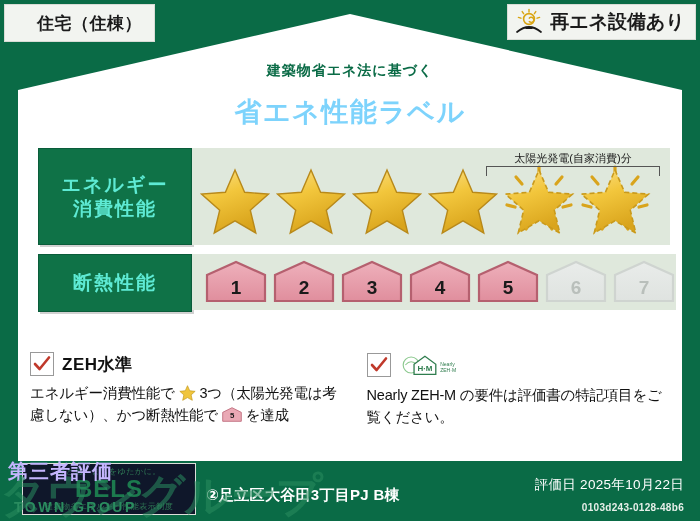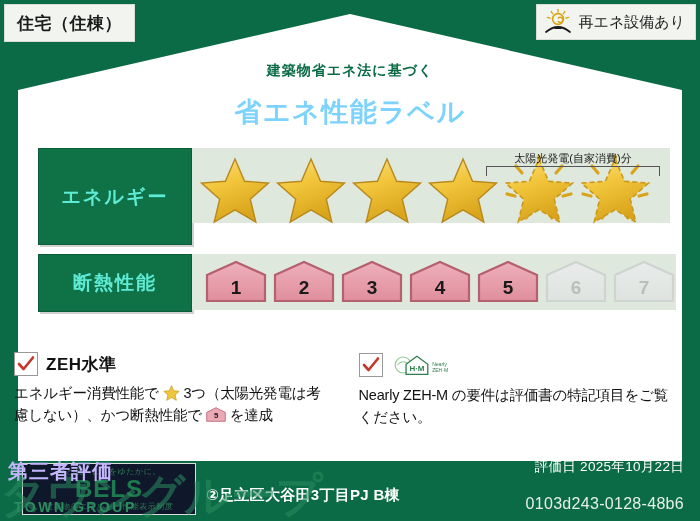--- a/index.html
+++ b/index.html
@@ -31,7 +31,7 @@
   }
   .tag-left{left:4px;height:38px;padding:0 12px;}
   .tag-left span{
-    font-size:17px;font-weight:bold;color:#1b1b1b;letter-spacing:.5px;
+    font-size:17px;font-weight:bold;color:#1b1b1b;letter-spacing:.5px;margin-left:20px;
   }
   .tag-right{right:4px;height:36px;padding:0 10px 0 6px;gap:6px;}
   .tag-right .txt{font-size:15px;font-weight:normal;color:#1b1b1b;}

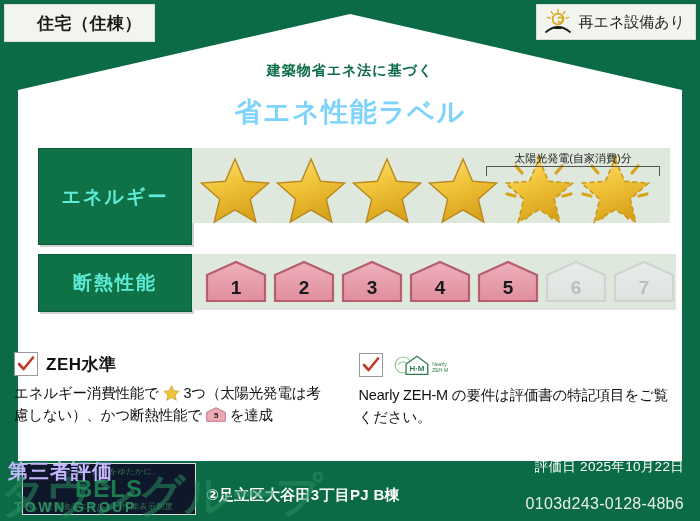--- a/index.html
+++ b/index.html
@@ -34,7 +34,7 @@
     font-size:17px;font-weight:bold;color:#1b1b1b;letter-spacing:.5px;margin-left:20px;
   }
   .tag-right{right:4px;height:36px;padding:0 10px 0 6px;gap:6px;}
-  .tag-right .txt{font-size:15px;font-weight:normal;color:#1b1b1b;}
+  .tag-right .txt{font-size:19px;font-weight:bold;color:#1b1b1b;}
   .sun-ico{width:30px;height:28px;display:block;}
   
   .title-wrap{

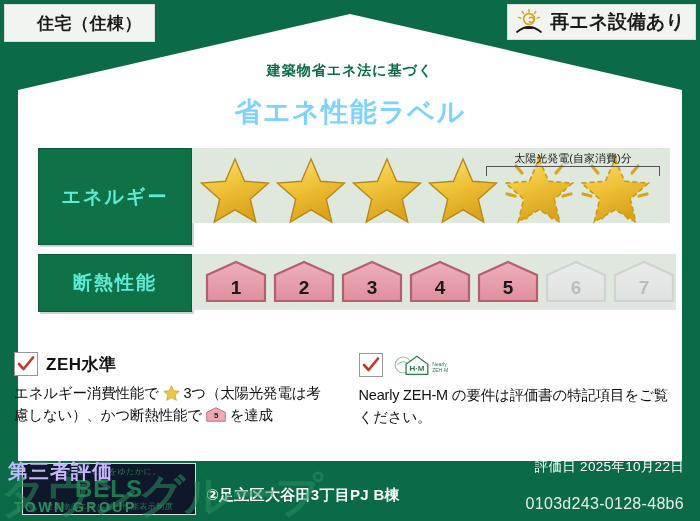--- a/index.html
+++ b/index.html
@@ -68,7 +68,7 @@
     position:relative;display:flex;align-items:center;
     padding-left:6px;
   }
-  .row-energy .row-body{height:75px;}
+  .row-energy .row-body{height:97px;}
   .row-insul  .row-body{height:56px;}
   
   .stars{display:flex;align-items:center;gap:2px;margin-top:6px;}

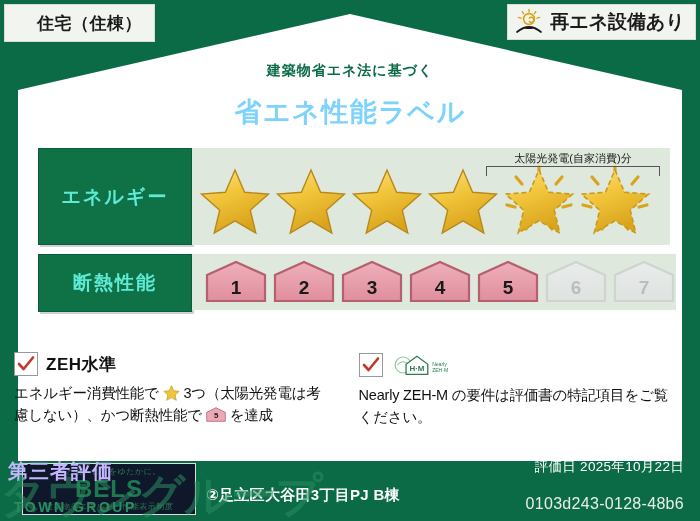--- a/index.html
+++ b/index.html
@@ -181,6 +181,7 @@
     <div class="row row-energy">
       <div class="row-label">
         <div class="l1">エネルギー</div>
+        <div class="l2">消費性能</div>
       </div>
       <div class="row-body">
         <div class="solar-note">

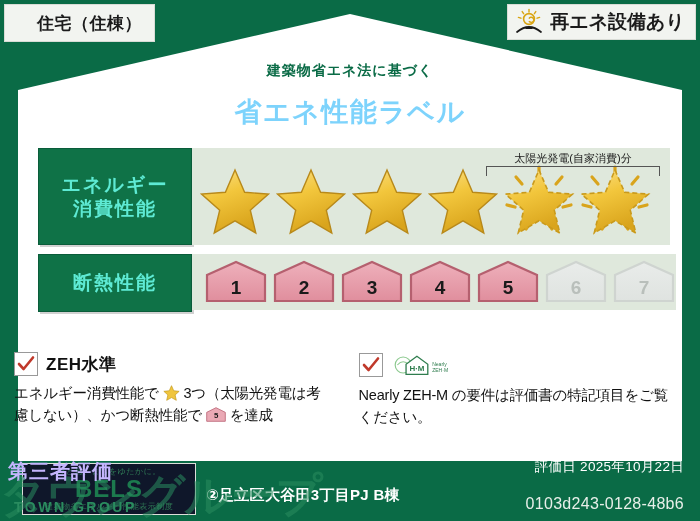--- a/index.html
+++ b/index.html
@@ -86,7 +86,7 @@
   .house{width:64px;height:44px;display:block;}
   
   .notes{
-    position:absolute;left:14px;right:26px;top:352px;
+    position:absolute;left:30px;right:26px;top:352px;
     display:flex;gap:29px;
   }
   .note{flex:1;}

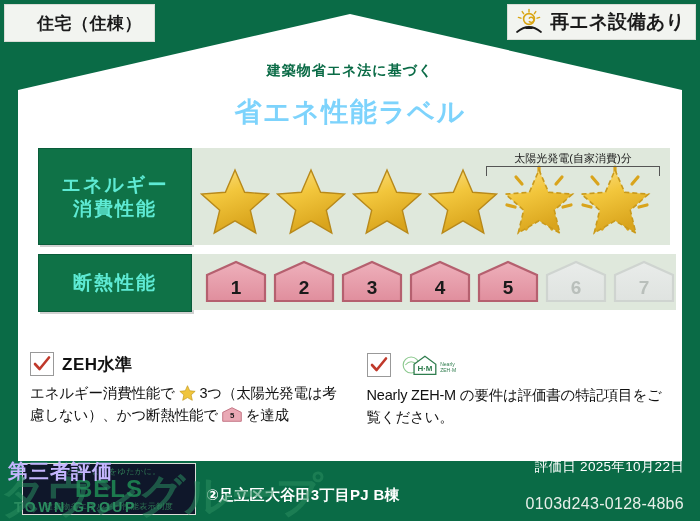--- a/index.html
+++ b/index.html
@@ -124,7 +124,7 @@
     position:absolute;right:16px;bottom:8px;text-align:right;
   }
   .eval .d{font-size:13.5px;color:#fff;letter-spacing:.3px;}
-  .eval .id{font-size:16px;color:#e7efe9;letter-spacing:.3px;margin-top:19px;}
+  .eval .id{font-size:10px;color:#e7efe9;letter-spacing:.3px;margin-top:8px;font-weight:bold;}
   .third-party{
     position:absolute;left:8px;bottom:36px;
     font-size:20px;font-weight:bold;color:#c4b5fd;letter-spacing:1px;

